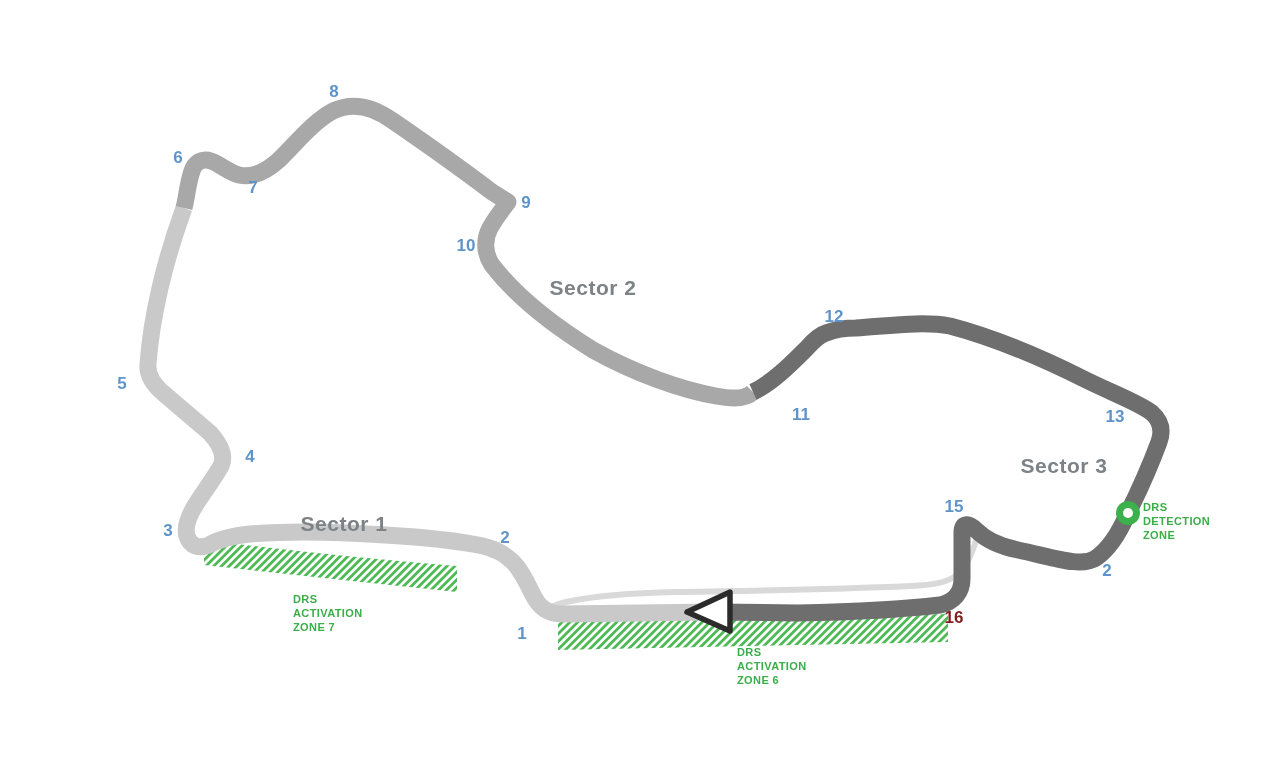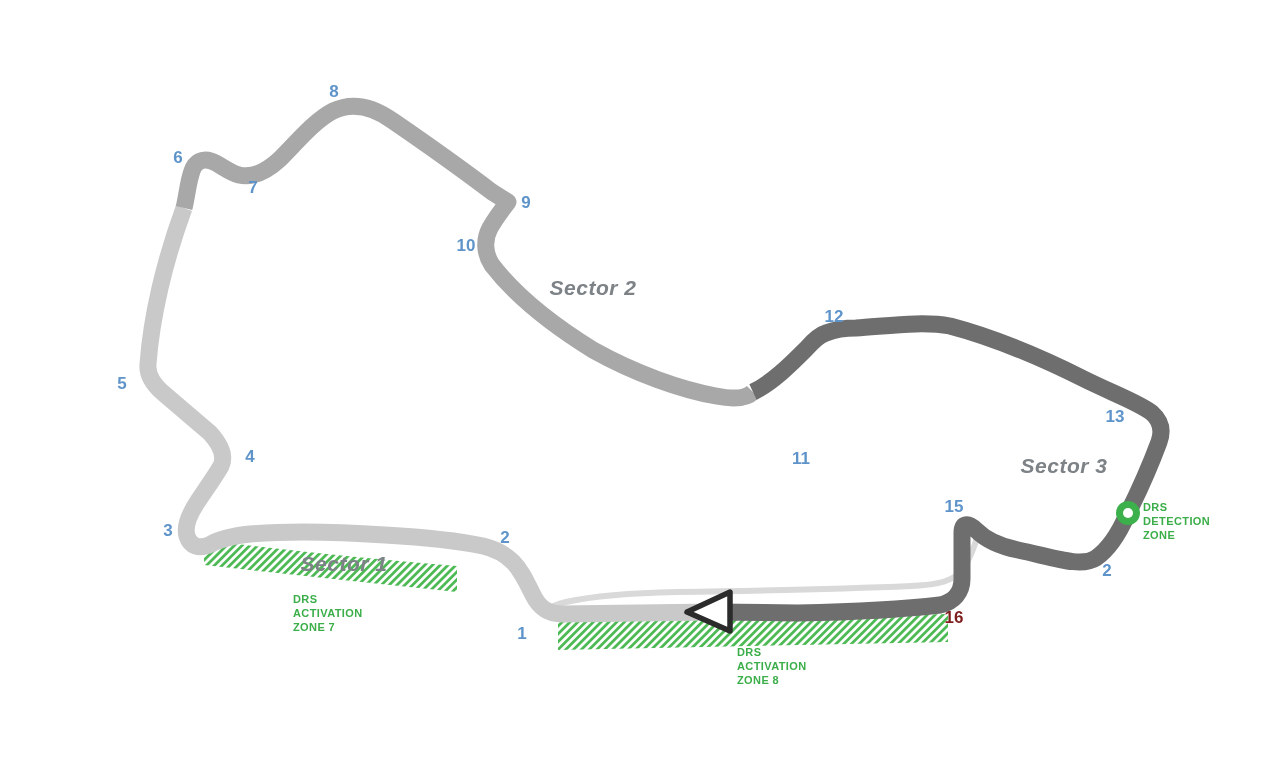--- a/index.html
+++ b/index.html
@@ -17,7 +17,7 @@
   }
   .sector{
     position:absolute;transform:translate(-50%,-50%);
-    font-size:21px;font-weight:700;letter-spacing:.5px;white-space:nowrap;font-style:italic;
+    font-size:21px;font-weight:700;letter-spacing:.5px;white-space:nowrap;
   }
   .drs{
     position:absolute;

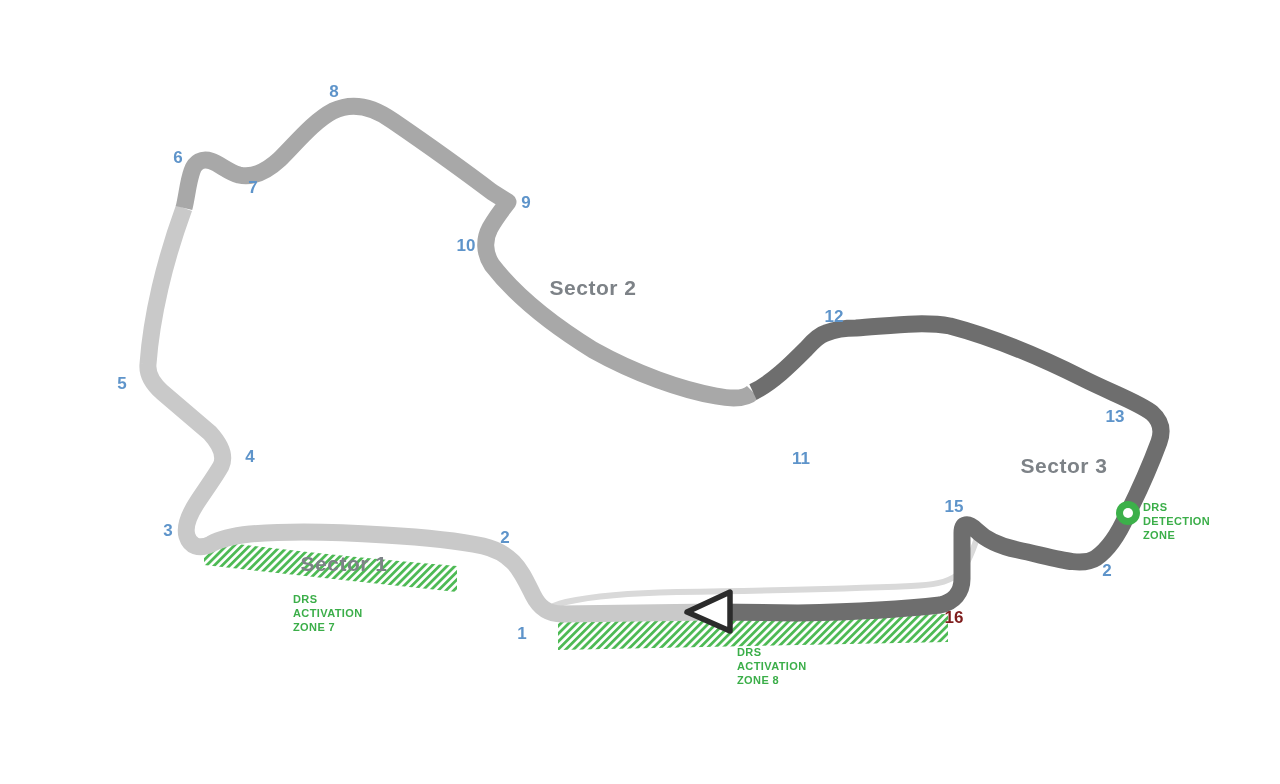--- a/index.html
+++ b/index.html
@@ -91,7 +91,7 @@
       <div class="turn" style="left: 334px; top: 92px; color: rgb(94, 148, 202);">8</div>
       <div class="turn" style="left: 526px; top: 203px; color: rgb(94, 148, 202);">9</div>
       <div class="turn" style="left: 466px; top: 246px; color: rgb(94, 148, 202);">10</div>
-      <div class="turn" style="left: 801px; top: 415px; color: rgb(94, 148, 202); margin-top: 44px;">11</div>
+      <div class="turn" style="left: 801px; top: 415px; color: rgb(94, 148, 202);">11</div>
       <div class="turn" style="left: 814px; top: 317px; color: rgb(94, 148, 202); margin-left: 20px;">12</div>
       <div class="turn" style="left: 1115px; top: 417px; color: rgb(94, 148, 202);">13</div>
       <div class="turn" style="left: 1107px; top: 571px; color: rgb(94, 148, 202);">2</div>

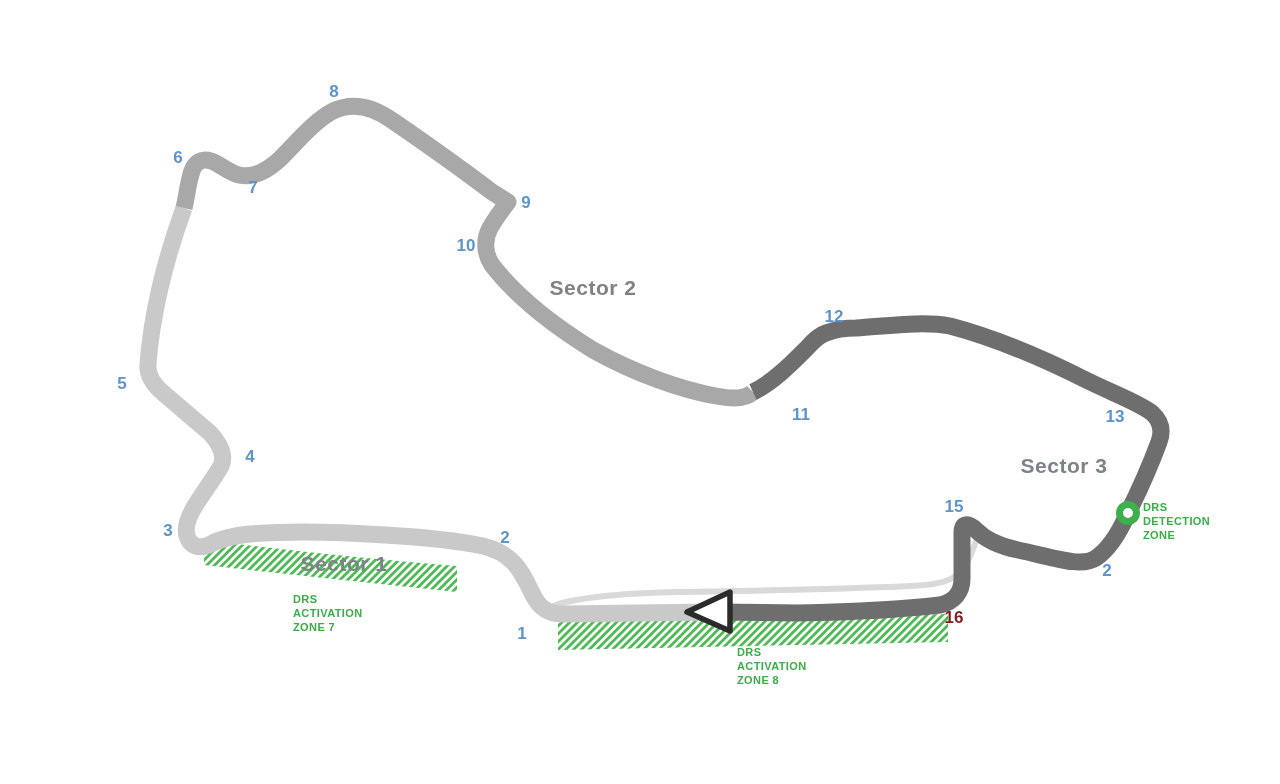--- a/index.html
+++ b/index.html
@@ -97,7 +97,7 @@
       <div class="turn" style="left: 1107px; top: 571px; color: rgb(94, 148, 202);">2</div>
       <div class="turn" style="left: 954px; top: 507px; color: rgb(94, 148, 202);">15</div>
       <div class="turn" style="left: 954px; top: 618px; color: #7f1d1d;">16</div>
-      <div class="sector" style="left: 344px; top: 524px; color: rgb(125, 130, 135); margin-top: 40px;">Sector 1</div>
+      <div class="sector" style="left: 344px; top: 524px; color: rgb(125, 130, 135);">Sector 1</div>
       <div class="sector" style="left: 593px; top: 288px; color: rgb(125, 130, 135);">Sector 2</div>
       <div class="sector" style="left: 1064px; top: 466px; color: rgb(125, 130, 135);">Sector 3</div>
       <div class="drs" style="left: 293px; top: 592px; color: rgb(59, 174, 73);">

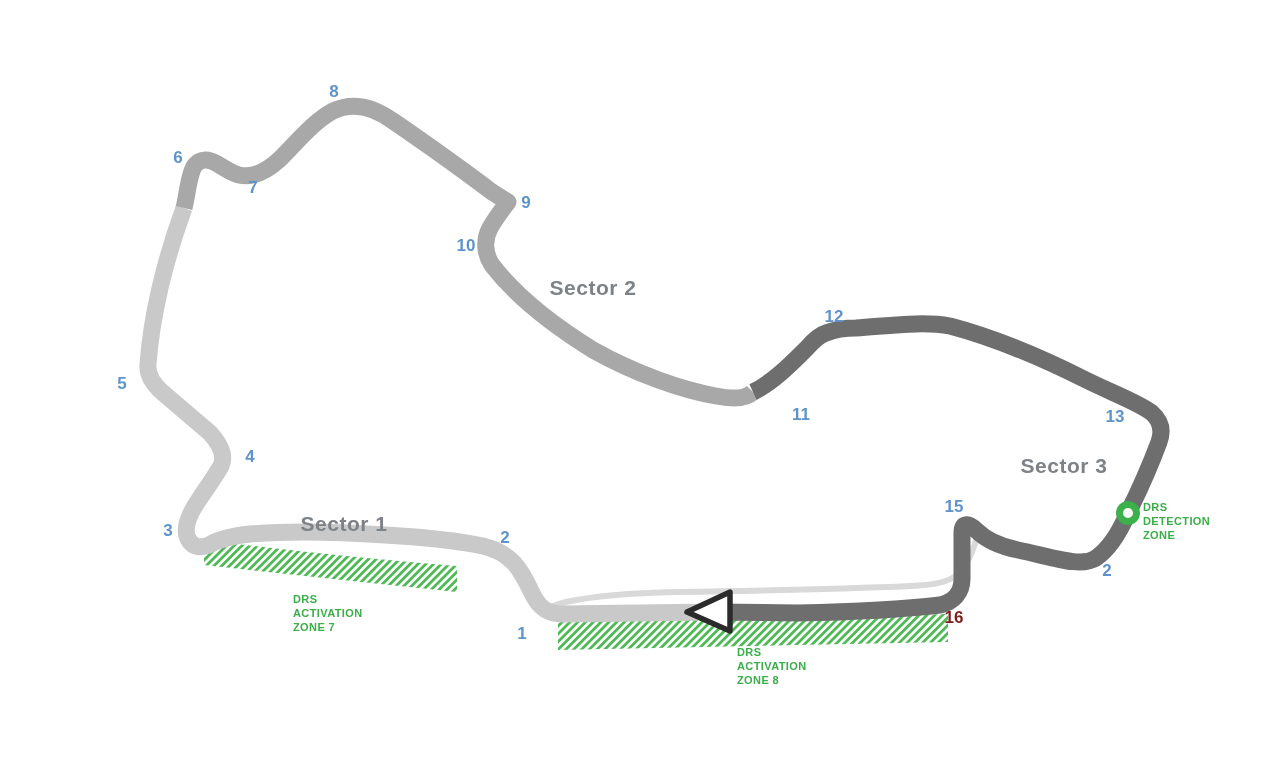--- a/index.html
+++ b/index.html
@@ -108,7 +108,7 @@
       <div class="drs" style="left: 737px; top: 645px; color: rgb(59, 174, 73);">
         <div>DRS</div>
         <div>ACTIVATION</div>
-        <div>ZONE 8</div>
+        <div>ZONE 6</div>
       </div>
       <div class="drs" style="left: 1143px; top: 500px; color: rgb(59, 174, 73);">
         <div>DRS</div>

